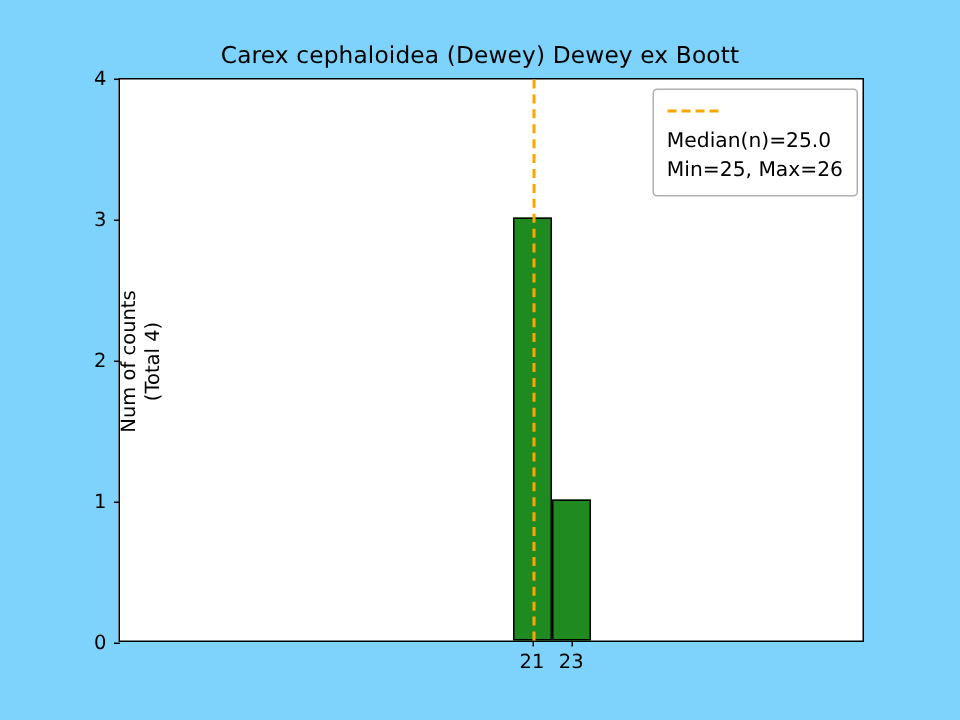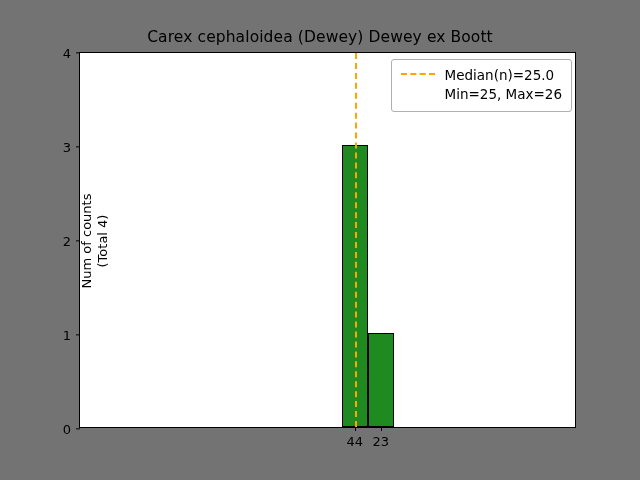--- a/index.html
+++ b/index.html
@@ -11,7 +11,7 @@
     position: relative;
     width: 640px;
     height: 480px;
-    background: #737373;
+    background: #7dd3fc;
     font-family: "DejaVu Sans", sans-serif;
     overflow: hidden;
   }

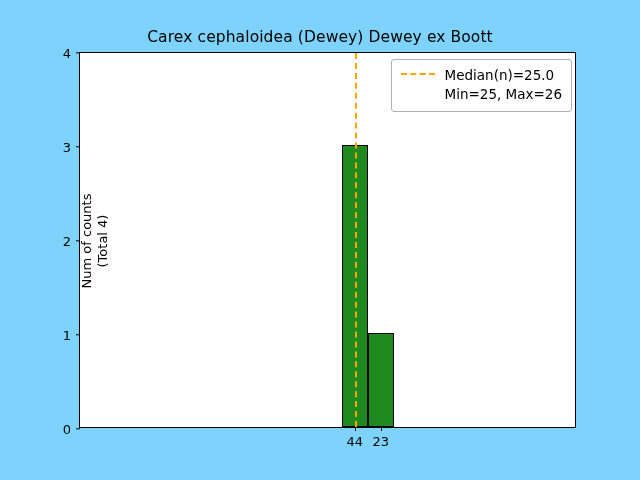--- a/index.html
+++ b/index.html
@@ -147,6 +147,7 @@
     align-items: flex-start;
     gap: 10px;
     box-sizing: border-box;
+    flex-direction: column;
   }
   #legend-swatch {
     margin-top: 7px;

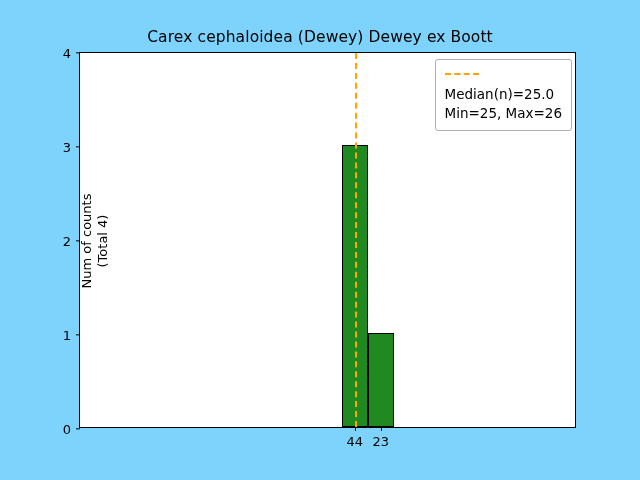--- a/index.html
+++ b/index.html
@@ -199,7 +199,7 @@
     <div id="xticks-container">
         <div class="xtick" style="left: 274.658px;">
           <div class="xmark"></div>
-          <div class="xlabel-text">44</div>
+          <div class="xlabel-text">21</div>
         </div>
         <div class="xtick" style="left: 300.816px;">
           <div class="xmark"></div>

